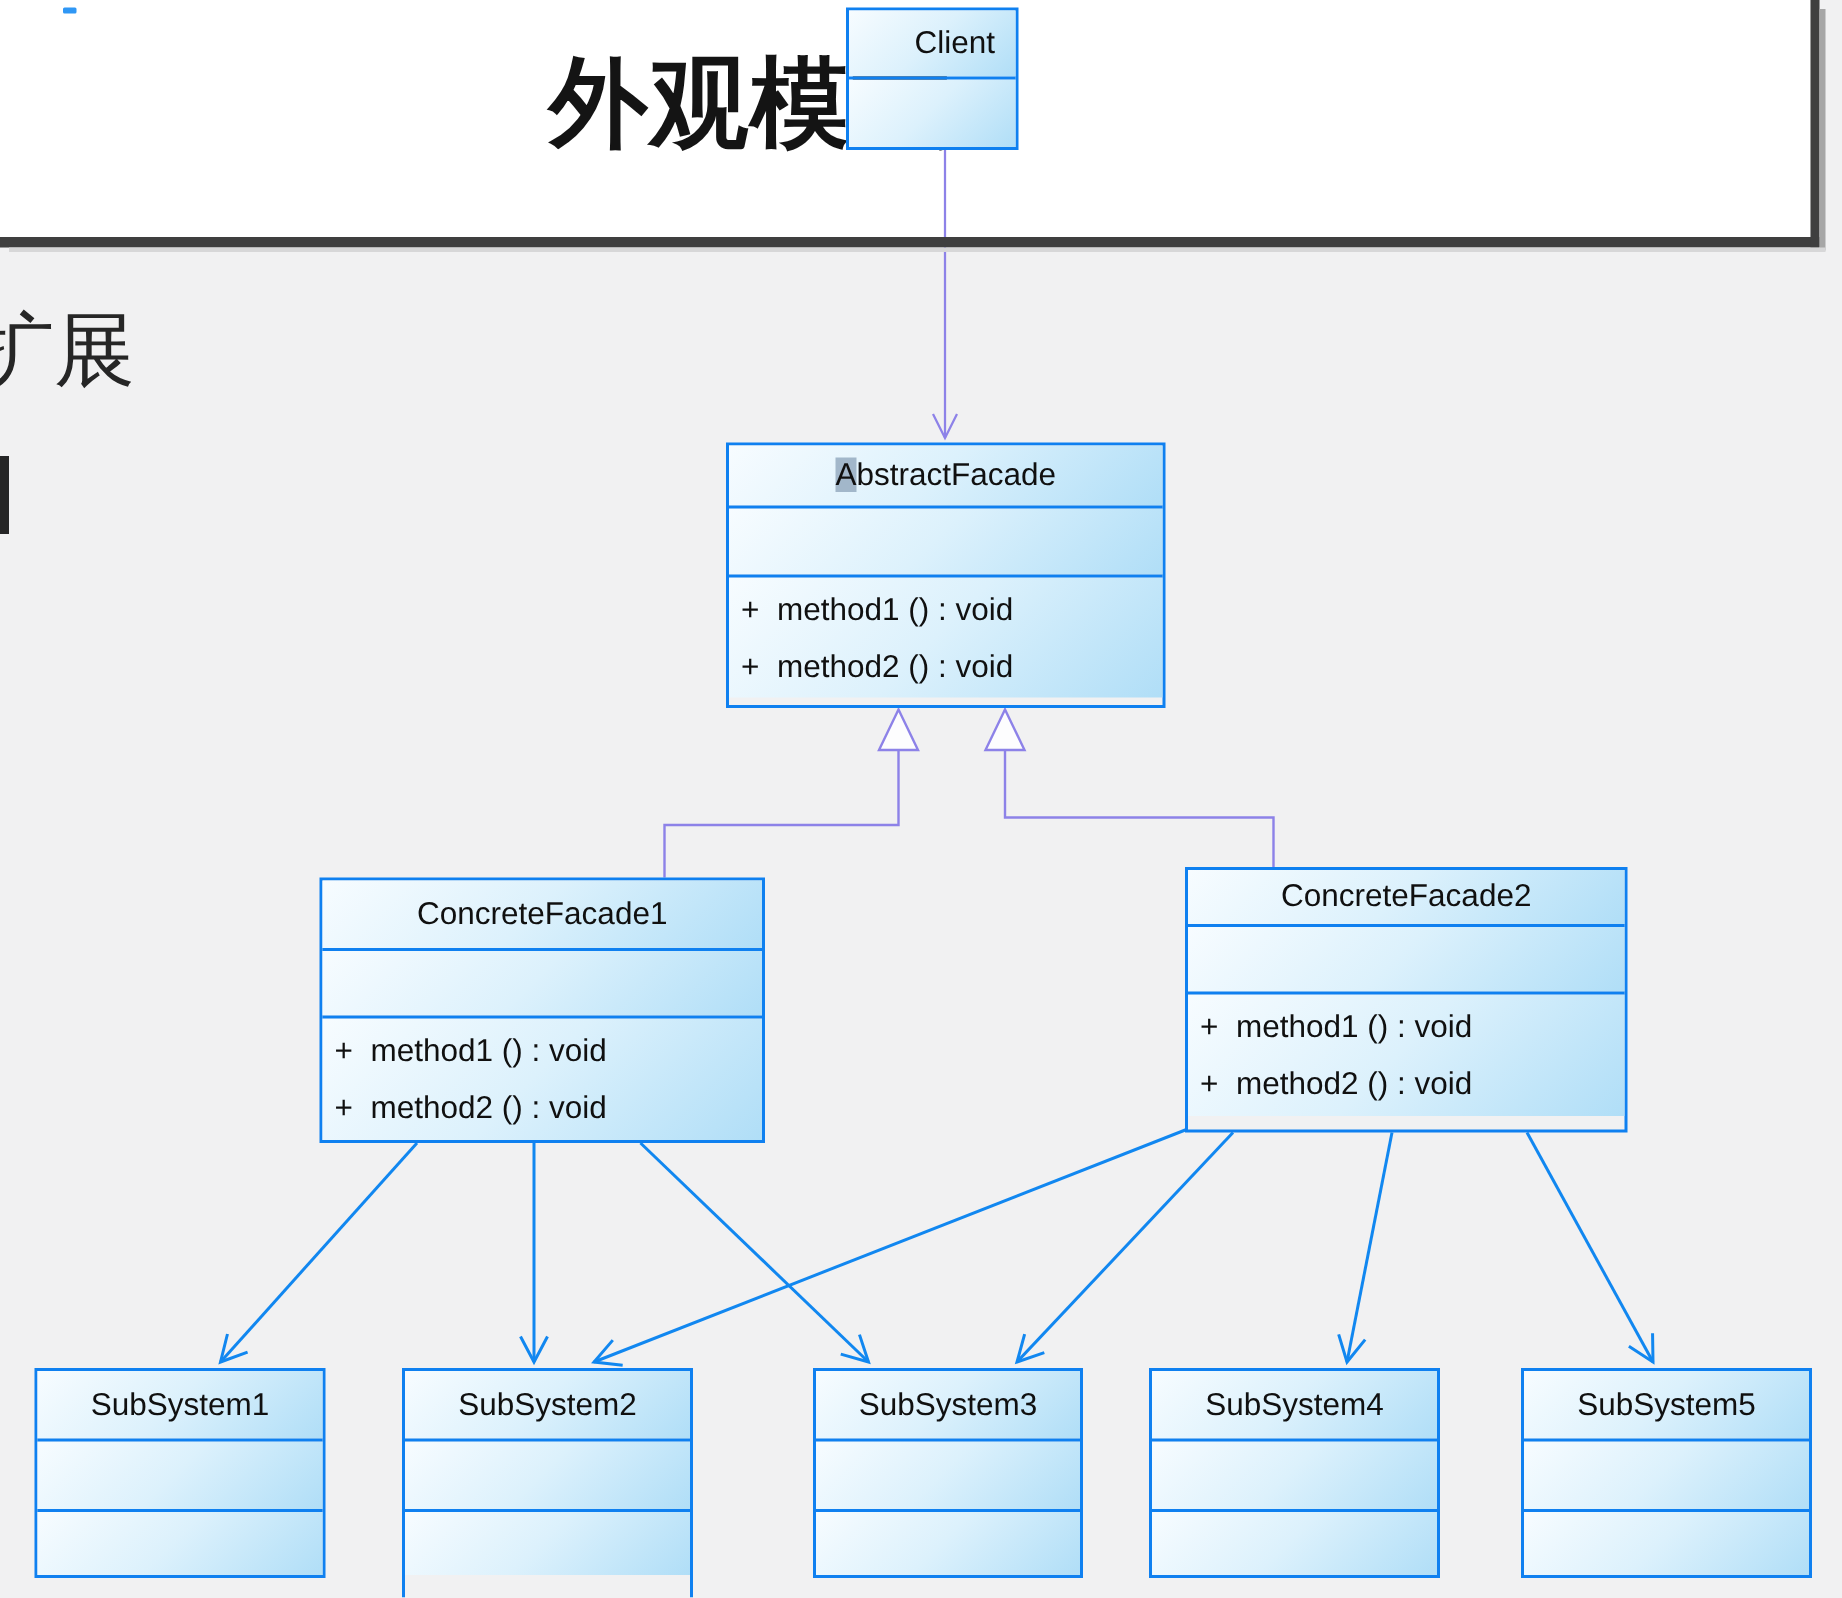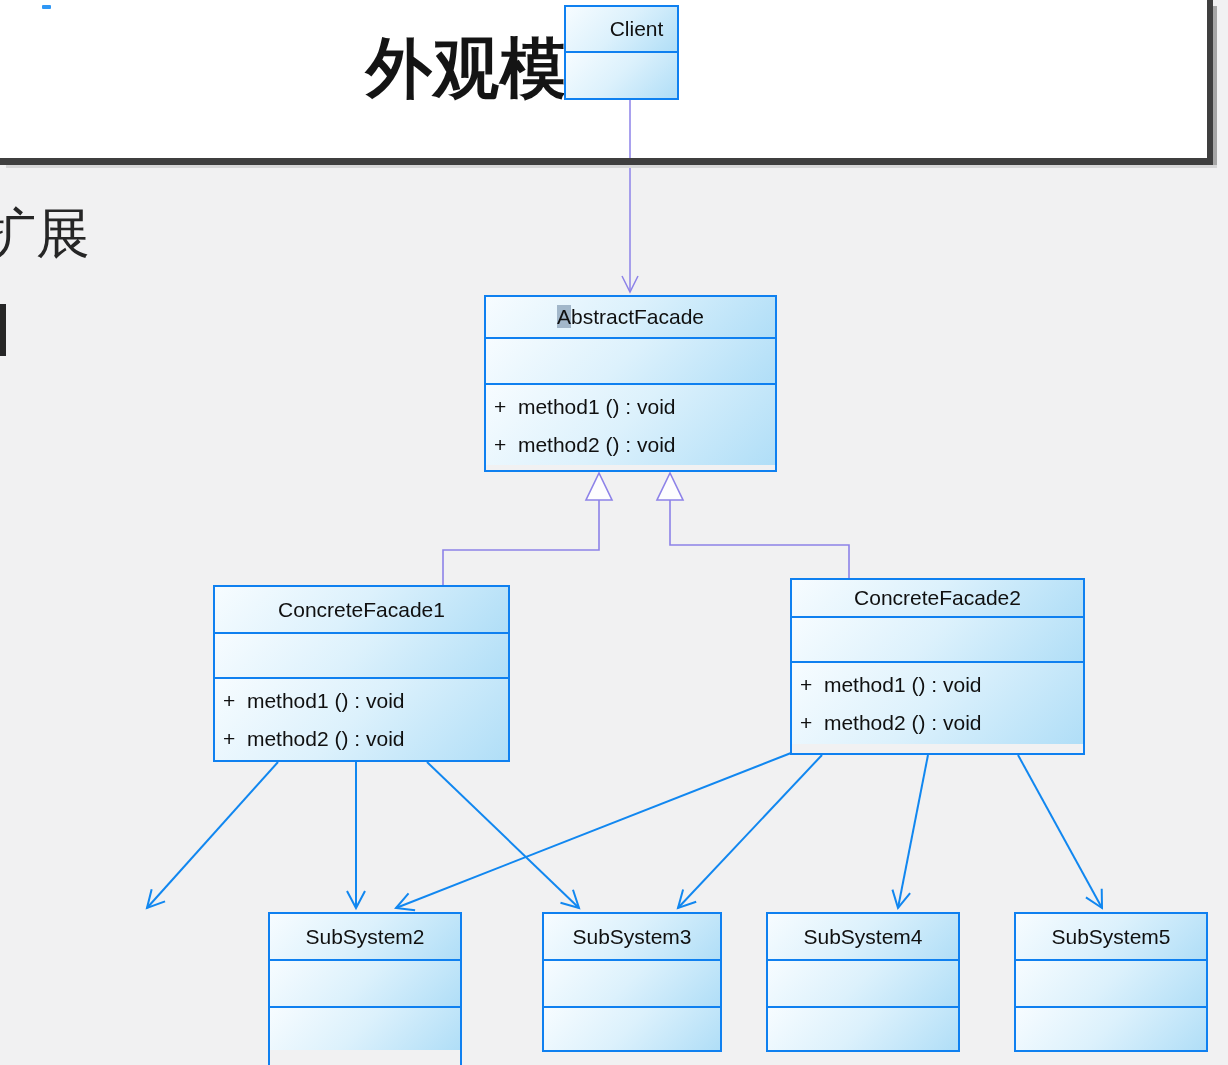--- a/index.html
+++ b/index.html
@@ -123,6 +123,13 @@
     </div>
   </div>
 
+  <div class="uml-box" style="left:23px;top:912px;width:194px;height:140px;">
+    <div class="comp title" style="height:45px;">
+      <span>SubSystem1</span>
+    </div>
+    <div class="comp" style="height:47px;"></div>
+    <div class="comp" style="height:44px;"></div>
+  </div>
 
   <div class="uml-box" style="left:268px;top:912px;width:194px;height:164px;">
     <div class="comp title" style="height:45px;">

